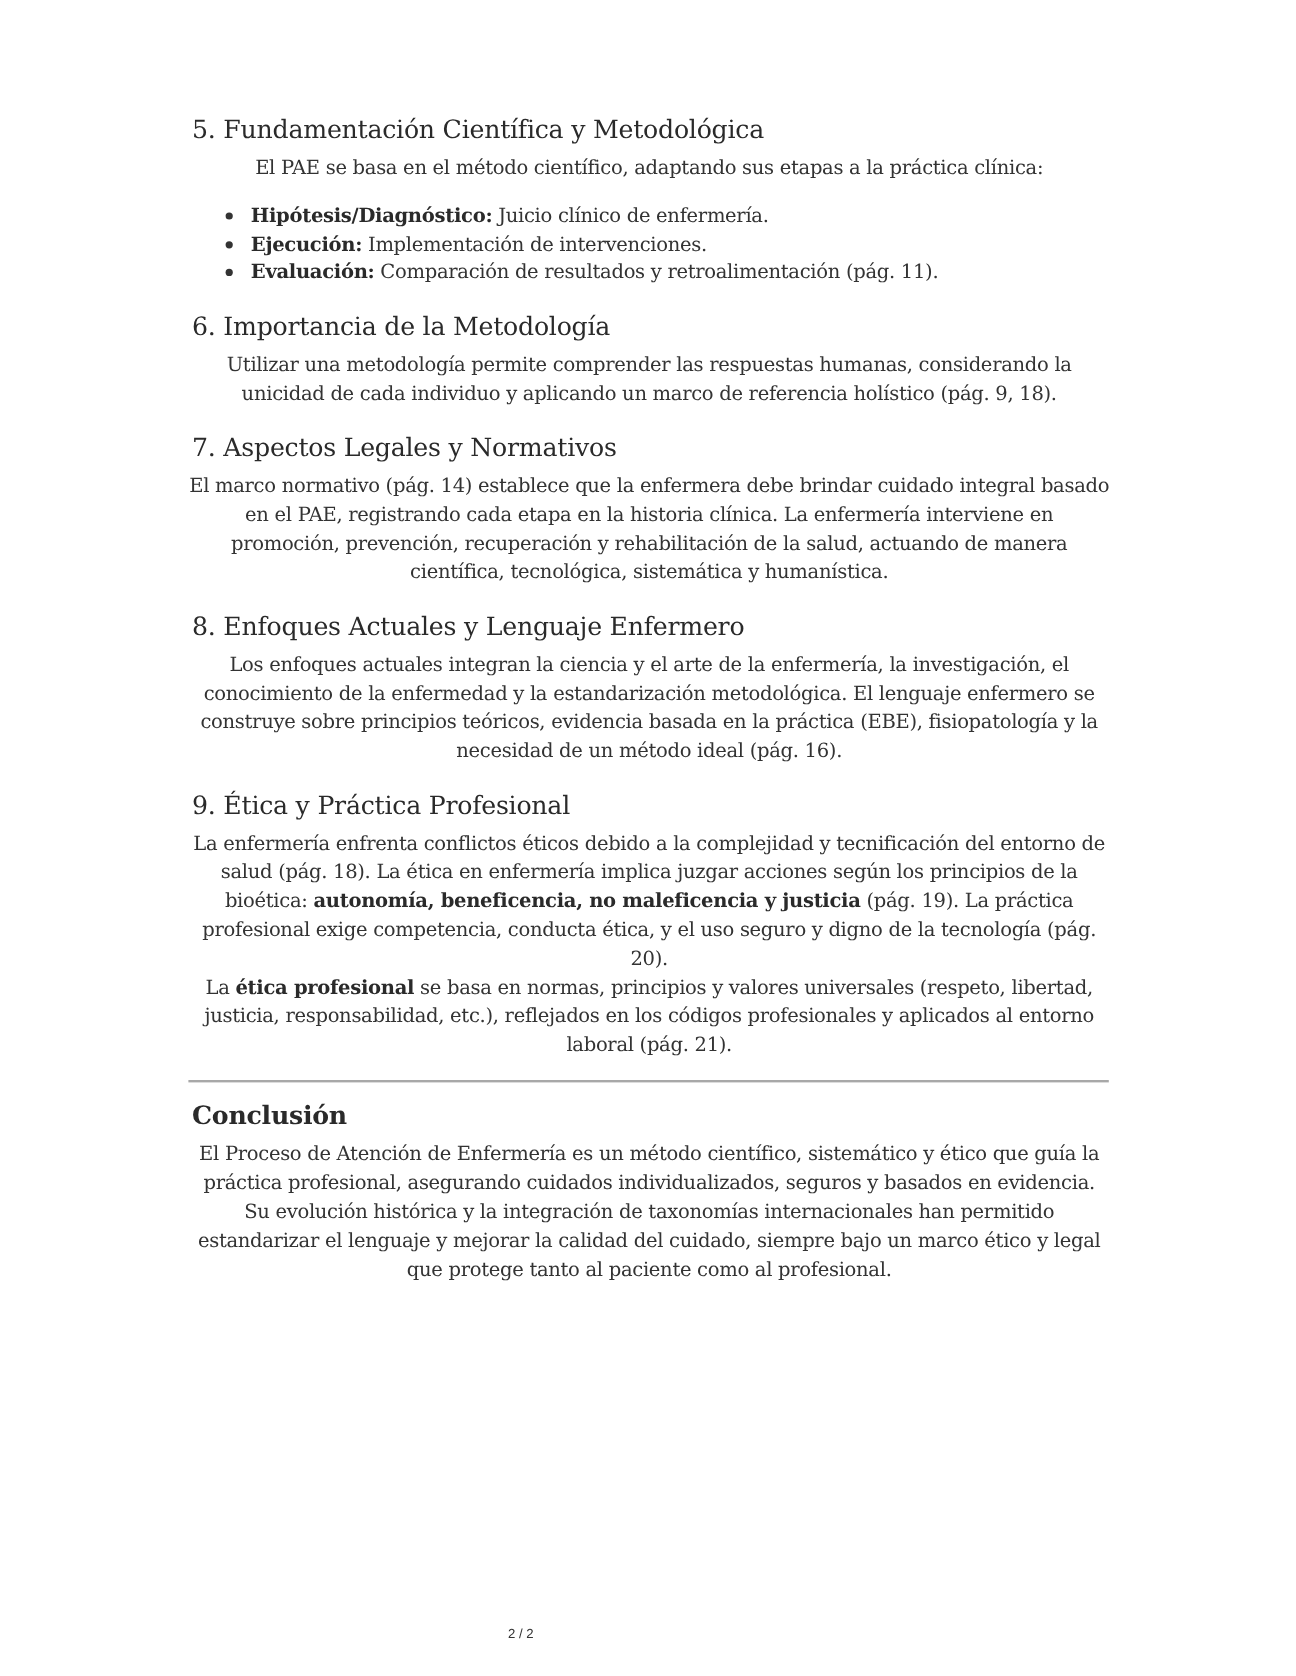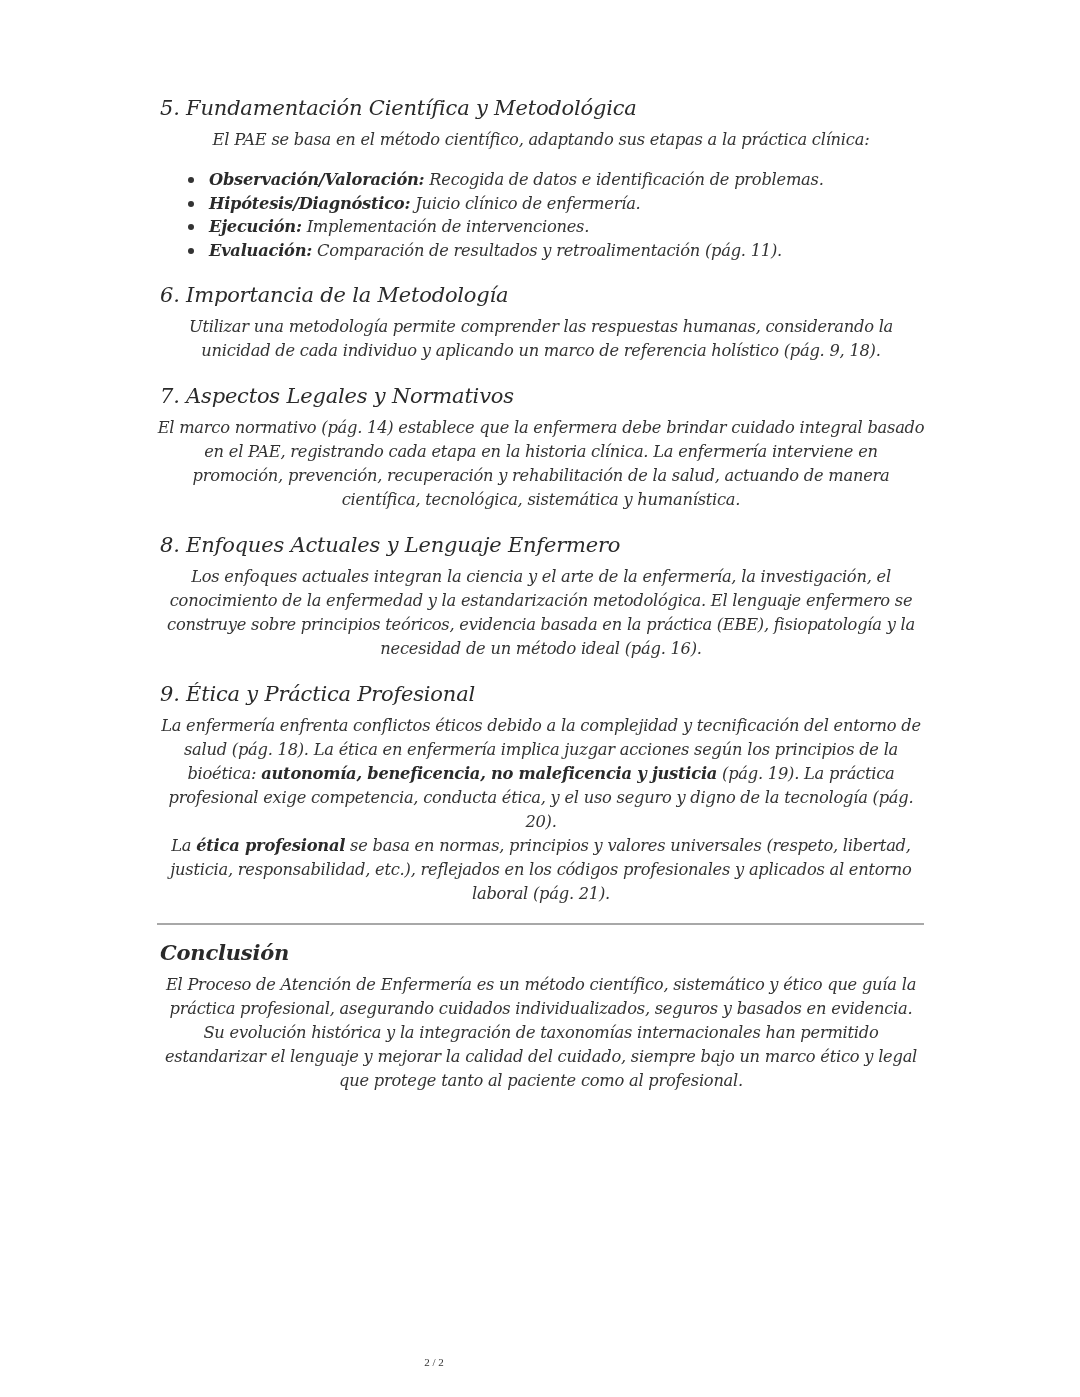--- a/index.html
+++ b/index.html
@@ -20,7 +20,6 @@
       left: 157px;
       top: 92px;
       width: 768px;
-      font-style: italic;
     }
     h2 {
       font-family: "DejaVu Serif", "Liberation Serif", serif;

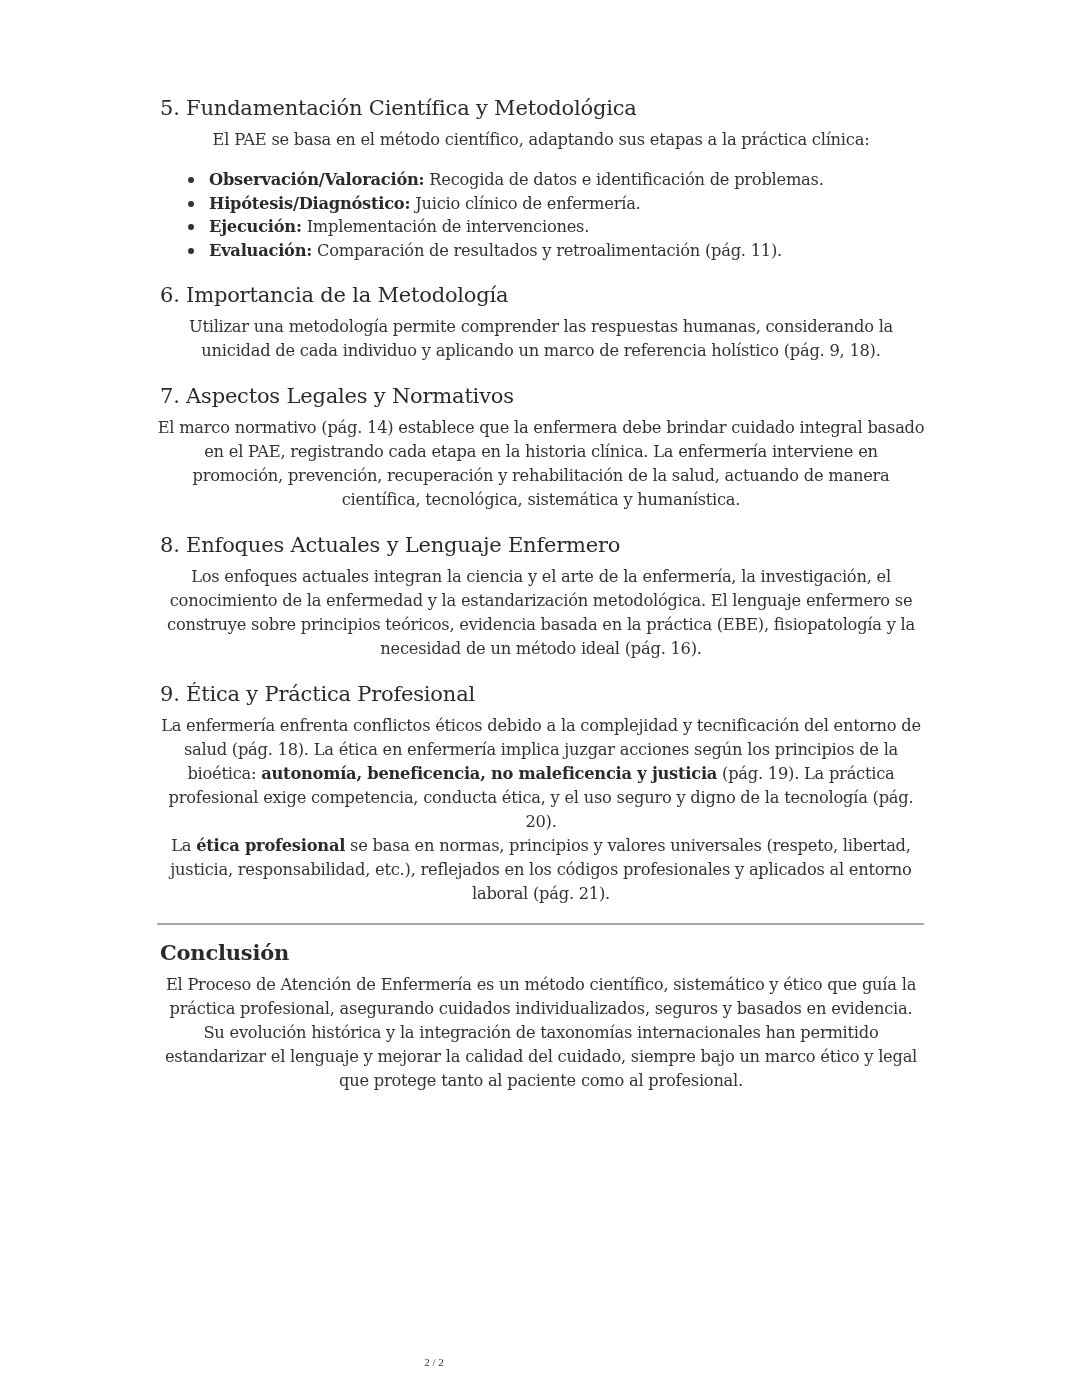--- a/index.html
+++ b/index.html
@@ -86,7 +86,6 @@
     <h2>5. Fundamentación Científica y Metodológica</h2>
     <p>El PAE se basa en el método científico, adaptando sus etapas a la práctica clínica:</p>
     <ul>
-      <li><span class="bullet"></span><b>Observación/Valoración:</b><span> Recogida de datos e identificación de problemas.</span></li>
       <li><span class="bullet"></span><b>Hipótesis/Diagnóstico:</b><span> Juicio clínico de enfermería.</span></li>
       <li><span class="bullet"></span><b>Ejecución:</b><span> Implementación de intervenciones.</span></li>
       <li><span class="bullet"></span><b>Evaluación:</b><span> Comparación de resultados y retroalimentación (pág. 11).</span></li>

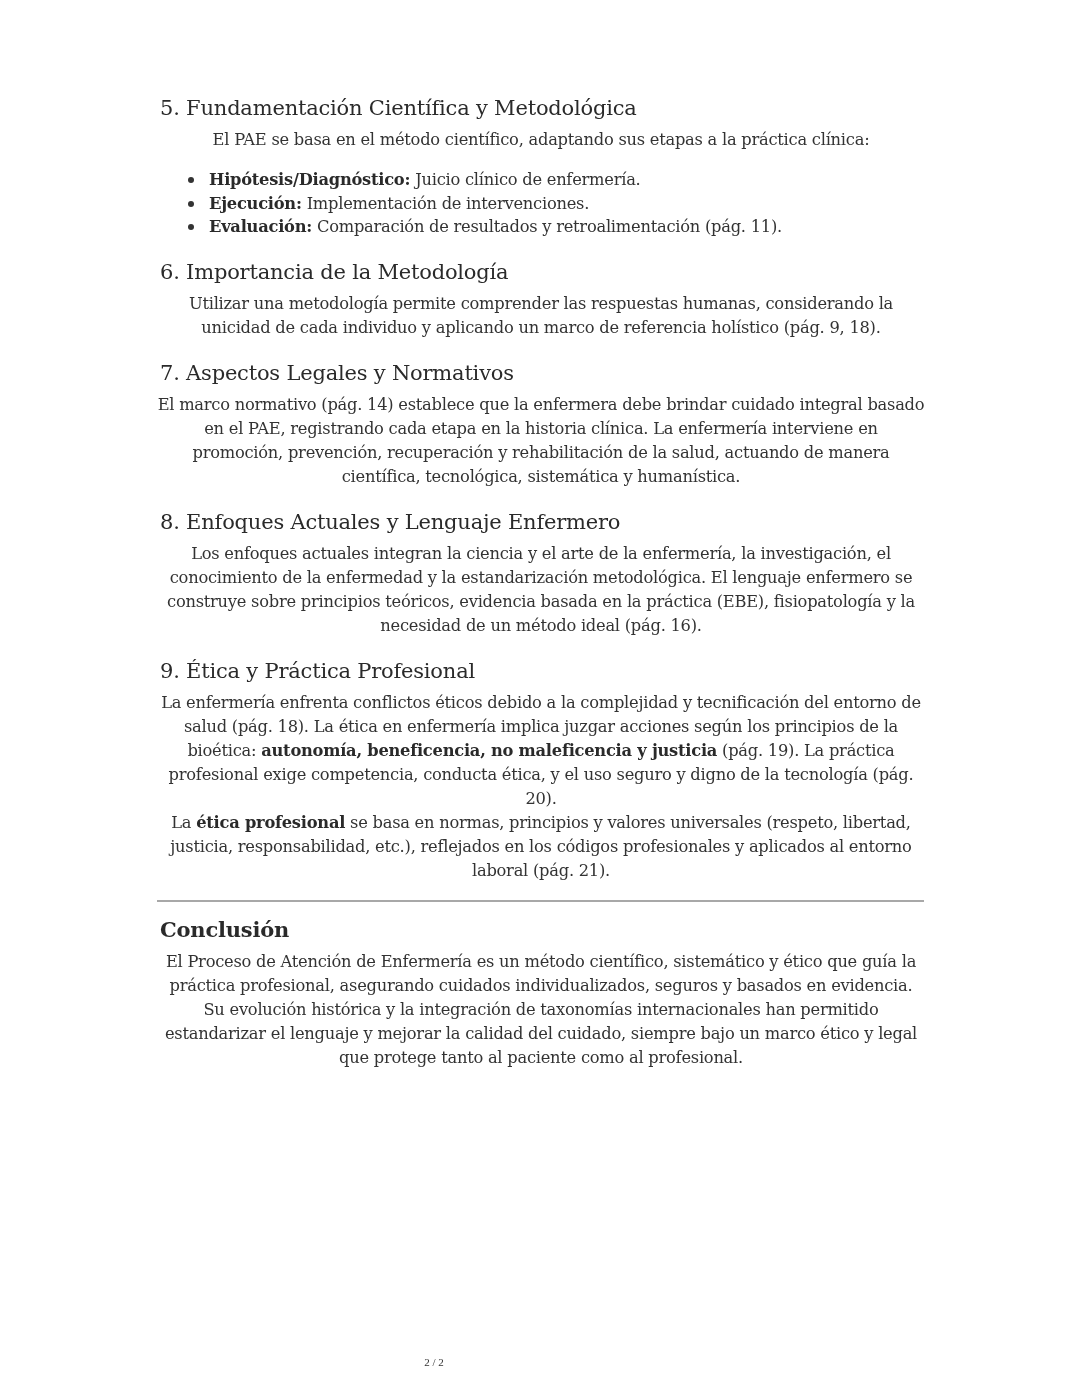--- a/index.html
+++ b/index.html
@@ -72,7 +72,7 @@
       left: 0;
       width: 868px;
       text-align: center;
-      font-family: Liberation Serif, serif;
+      font-family: Liberation Sans, sans-serif;
       font-size: 11px;
       color: #333333;
     }

